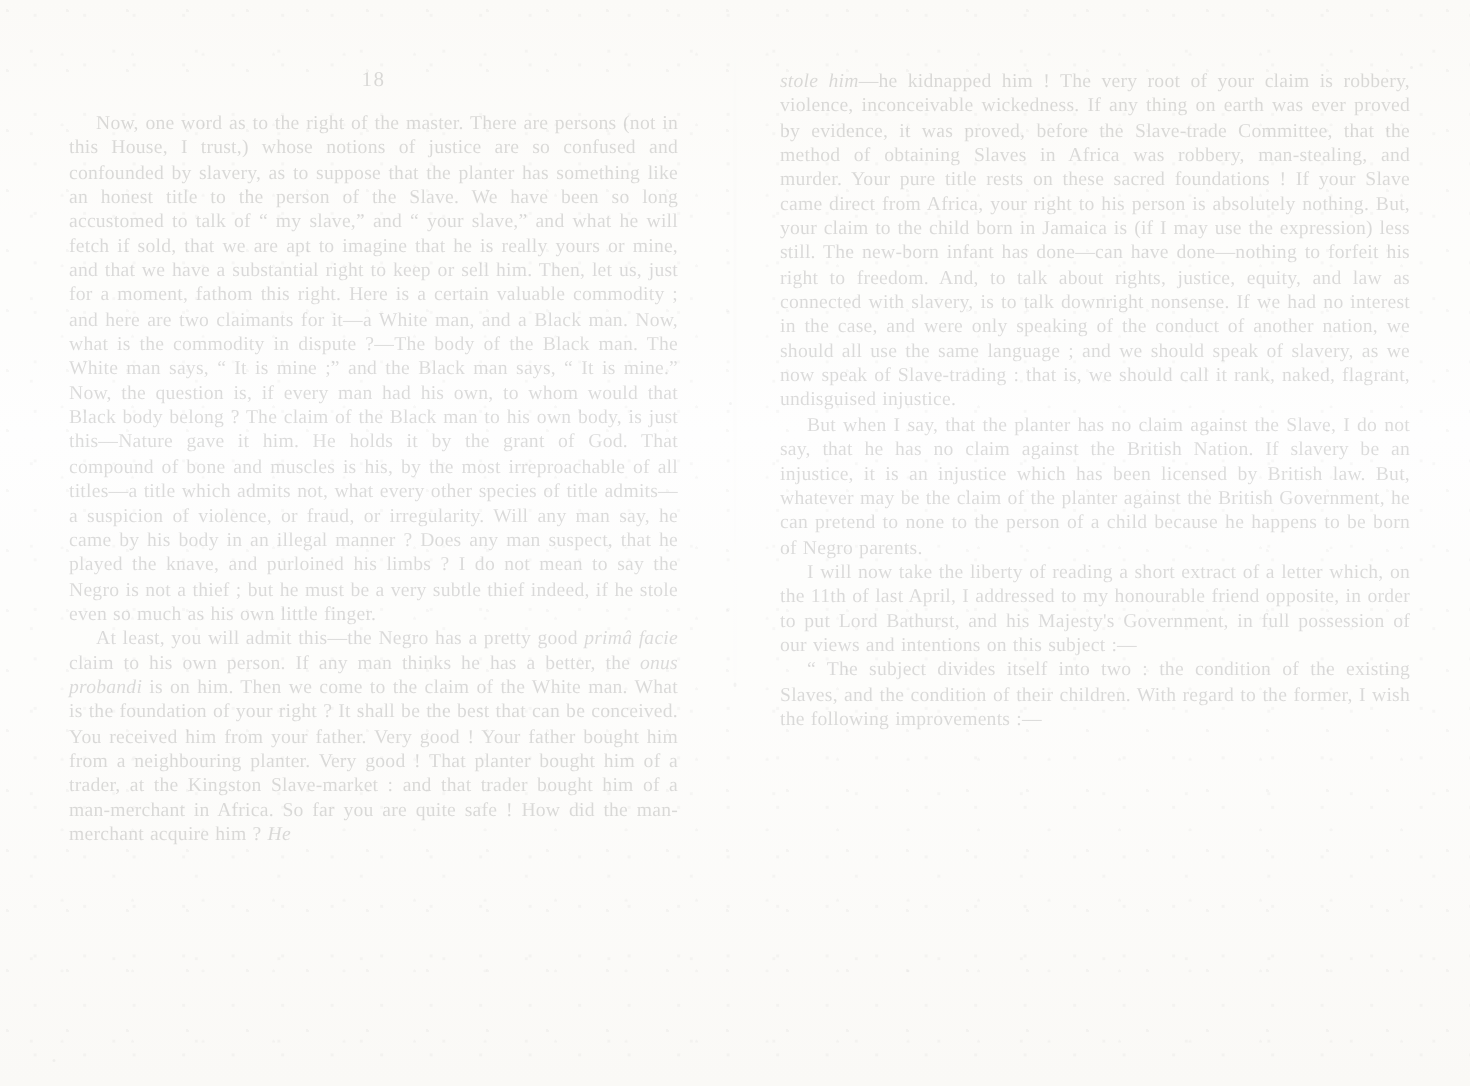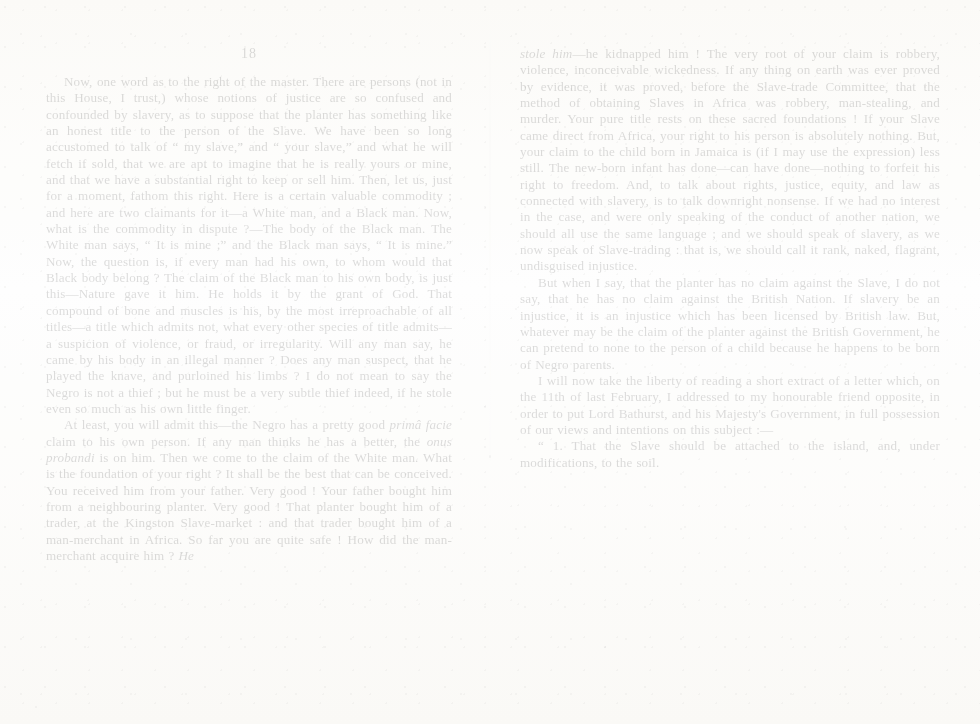--- a/index.html
+++ b/index.html
@@ -112,7 +112,7 @@
       <div class="body-text">
         <p class="noindent"><em>stole him</em>—he kidnapped him ! The very root of your claim is robbery, violence, inconceivable wickedness. If any thing on earth was ever proved by evidence, it was proved, before the Slave-trade Committee, that the method of obtaining Slaves in Africa was robbery, man-stealing, and murder. Your pure title rests on these sacred foundations ! If your Slave came direct from Africa, your right to his person is absolutely nothing. But, your claim to the child born in Jamaica is (if I may use the expression) less still. The new-born infant has done—can have done—nothing to forfeit his right to freedom. And, to talk about rights, justice, equity, and law as connected with slavery, is to talk downright nonsense. If we had no interest in the case, and were only speaking of the conduct of another nation, we should all use the same language ; and we should speak of slavery, as we now speak of Slave-trading : that is, we should call it rank, naked, flagrant, undisguised injustice.</p>
         <p>But when I say, that the planter has no claim against the Slave, I do not say, that he has no claim against the British Nation. If slavery be an injustice, it is an injustice which has been licensed by British law. But, whatever may be the claim of the planter against the British Government, he can pretend to none to the person of a child because he happens to be born of Negro parents.</p>
-        <p>I will now take the liberty of reading a short extract of a letter which, on the 11th of last February, I addressed to my honourable friend opposite, in order to put Lord Bathurst, and his Majesty's Government, in full possession of our views and intentions on this subject :—</p>
+        <p>I will now take the liberty of reading a short extract of a letter which, on the 11th of last April, I addressed to my honourable friend opposite, in order to put Lord Bathurst, and his Majesty's Government, in full possession of our views and intentions on this subject :—</p>
         <p>“ 1. That the Slave should be attached to the island, and, under modifications, to the soil.</p>
       </div>
     </div>

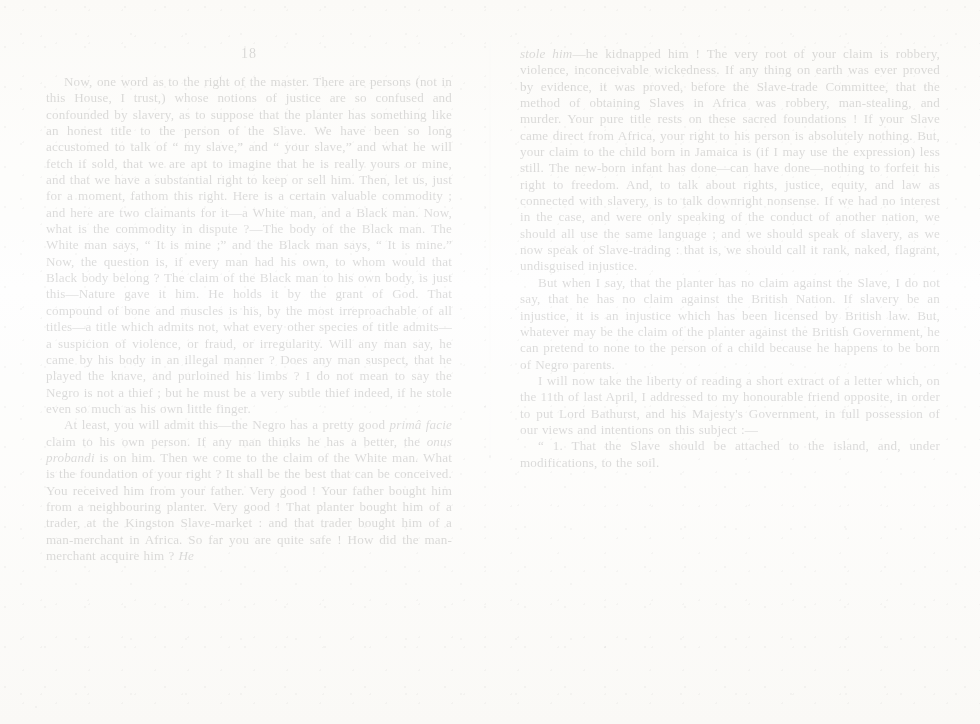--- a/index.html
+++ b/index.html
@@ -113,6 +113,7 @@
         <p class="noindent"><em>stole him</em>—he kidnapped him ! The very root of your claim is robbery, violence, inconceivable wickedness. If any thing on earth was ever proved by evidence, it was proved, before the Slave-trade Committee, that the method of obtaining Slaves in Africa was robbery, man-stealing, and murder. Your pure title rests on these sacred foundations ! If your Slave came direct from Africa, your right to his person is absolutely nothing. But, your claim to the child born in Jamaica is (if I may use the expression) less still. The new-born infant has done—can have done—nothing to forfeit his right to freedom. And, to talk about rights, justice, equity, and law as connected with slavery, is to talk downright nonsense. If we had no interest in the case, and were only speaking of the conduct of another nation, we should all use the same language ; and we should speak of slavery, as we now speak of Slave-trading : that is, we should call it rank, naked, flagrant, undisguised injustice.</p>
         <p>But when I say, that the planter has no claim against the Slave, I do not say, that he has no claim against the British Nation. If slavery be an injustice, it is an injustice which has been licensed by British law. But, whatever may be the claim of the planter against the British Government, he can pretend to none to the person of a child because he happens to be born of Negro parents.</p>
         <p>I will now take the liberty of reading a short extract of a letter which, on the 11th of last April, I addressed to my honourable friend opposite, in order to put Lord Bathurst, and his Majesty's Government, in full possession of our views and intentions on this subject :—</p>
+        <p>“ The subject divides itself into two : the condition of the existing Slaves, and the condition of their children. With regard to the former, I wish the following improvements :—</p>
         <p>“ 1. That the Slave should be attached to the island, and, under modifications, to the soil.</p>
       </div>
     </div>

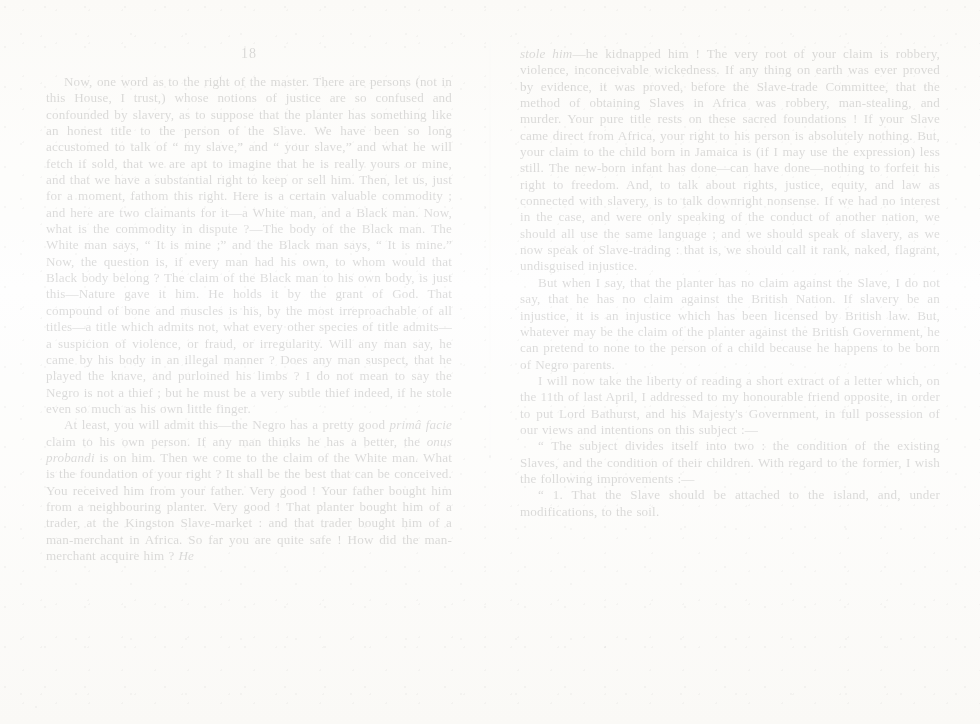--- a/index.html
+++ b/index.html
@@ -114,7 +114,6 @@
         <p>But when I say, that the planter has no claim against the Slave, I do not say, that he has no claim against the British Nation. If slavery be an injustice, it is an injustice which has been licensed by British law. But, whatever may be the claim of the planter against the British Government, he can pretend to none to the person of a child because he happens to be born of Negro parents.</p>
         <p>I will now take the liberty of reading a short extract of a letter which, on the 11th of last April, I addressed to my honourable friend opposite, in order to put Lord Bathurst, and his Majesty's Government, in full possession of our views and intentions on this subject :—</p>
         <p>“ The subject divides itself into two : the condition of the existing Slaves, and the condition of their children. With regard to the former, I wish the following improvements :—</p>
-        <p>“ 1. That the Slave should be attached to the island, and, under modifications, to the soil.</p>
       </div>
     </div>
 

